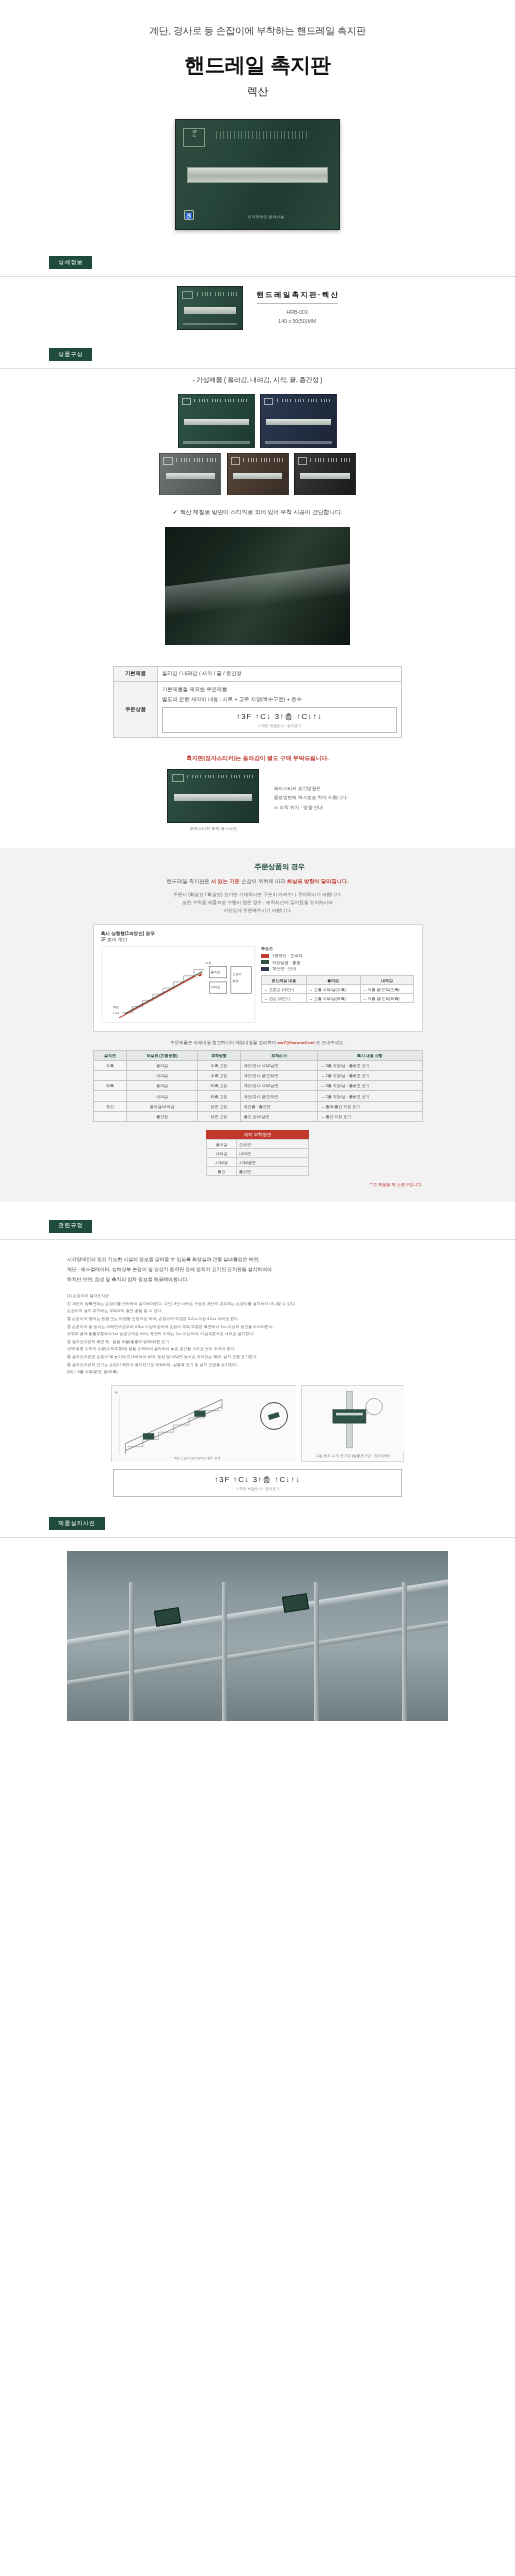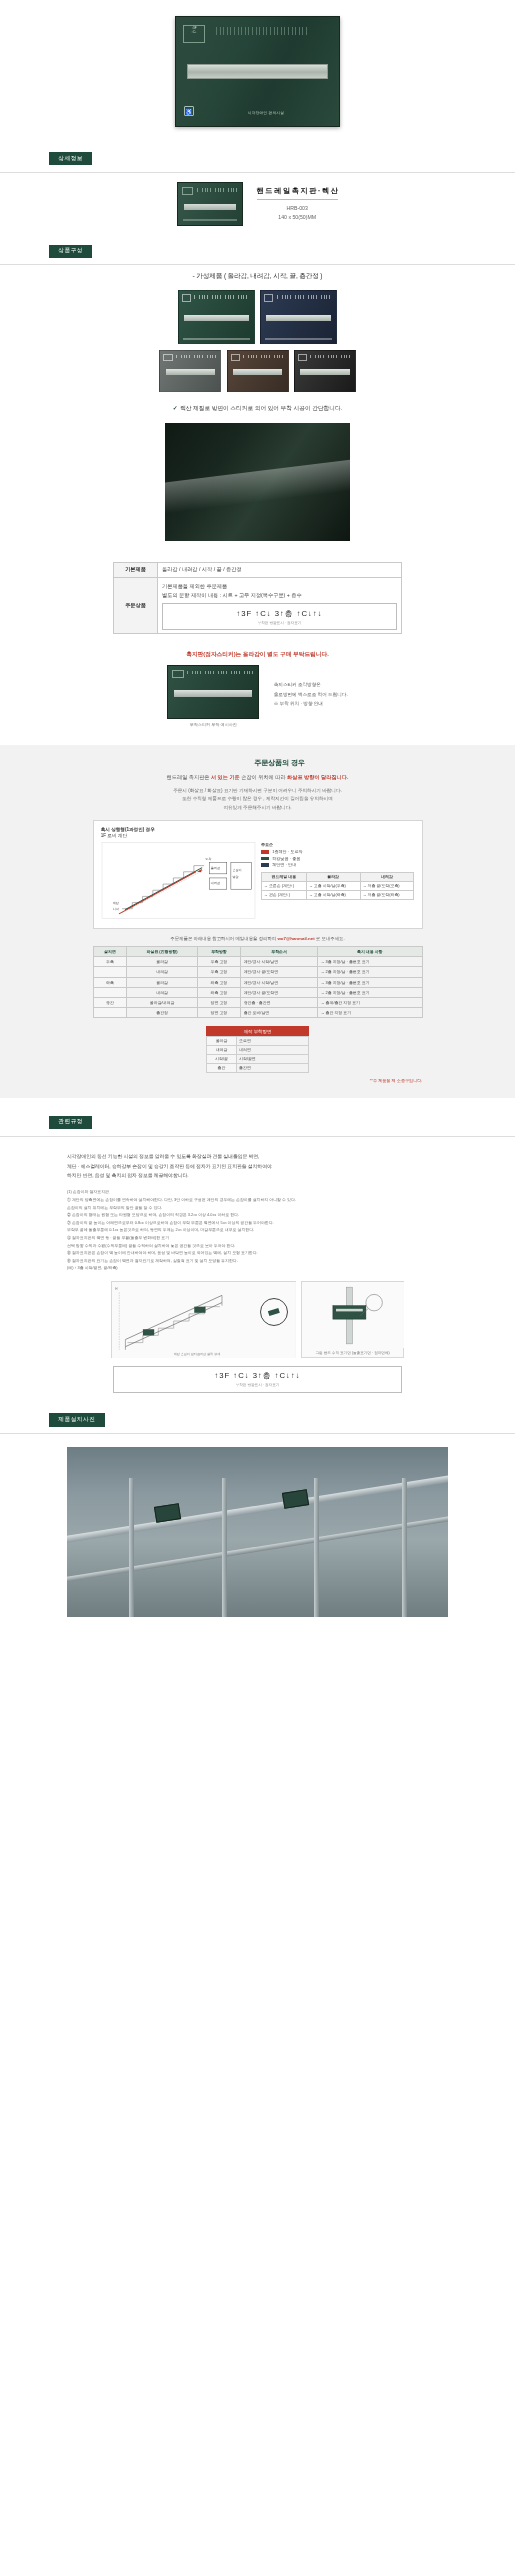--- a/index.html
+++ b/index.html
@@ -216,6 +216,11 @@
 
 <div class="page">
 
+  <div class="hero">
+    <div class="hero-sub">계단, 경사로 등 손잡이에 부착하는 핸드레일 촉지판</div>
+    <div class="hero-title">핸드레일 촉지판</div>
+    <div class="hero-title2">렉산</div>
+  </div>
 
   <div class="main-img-wrap">
     <div class="plate">

